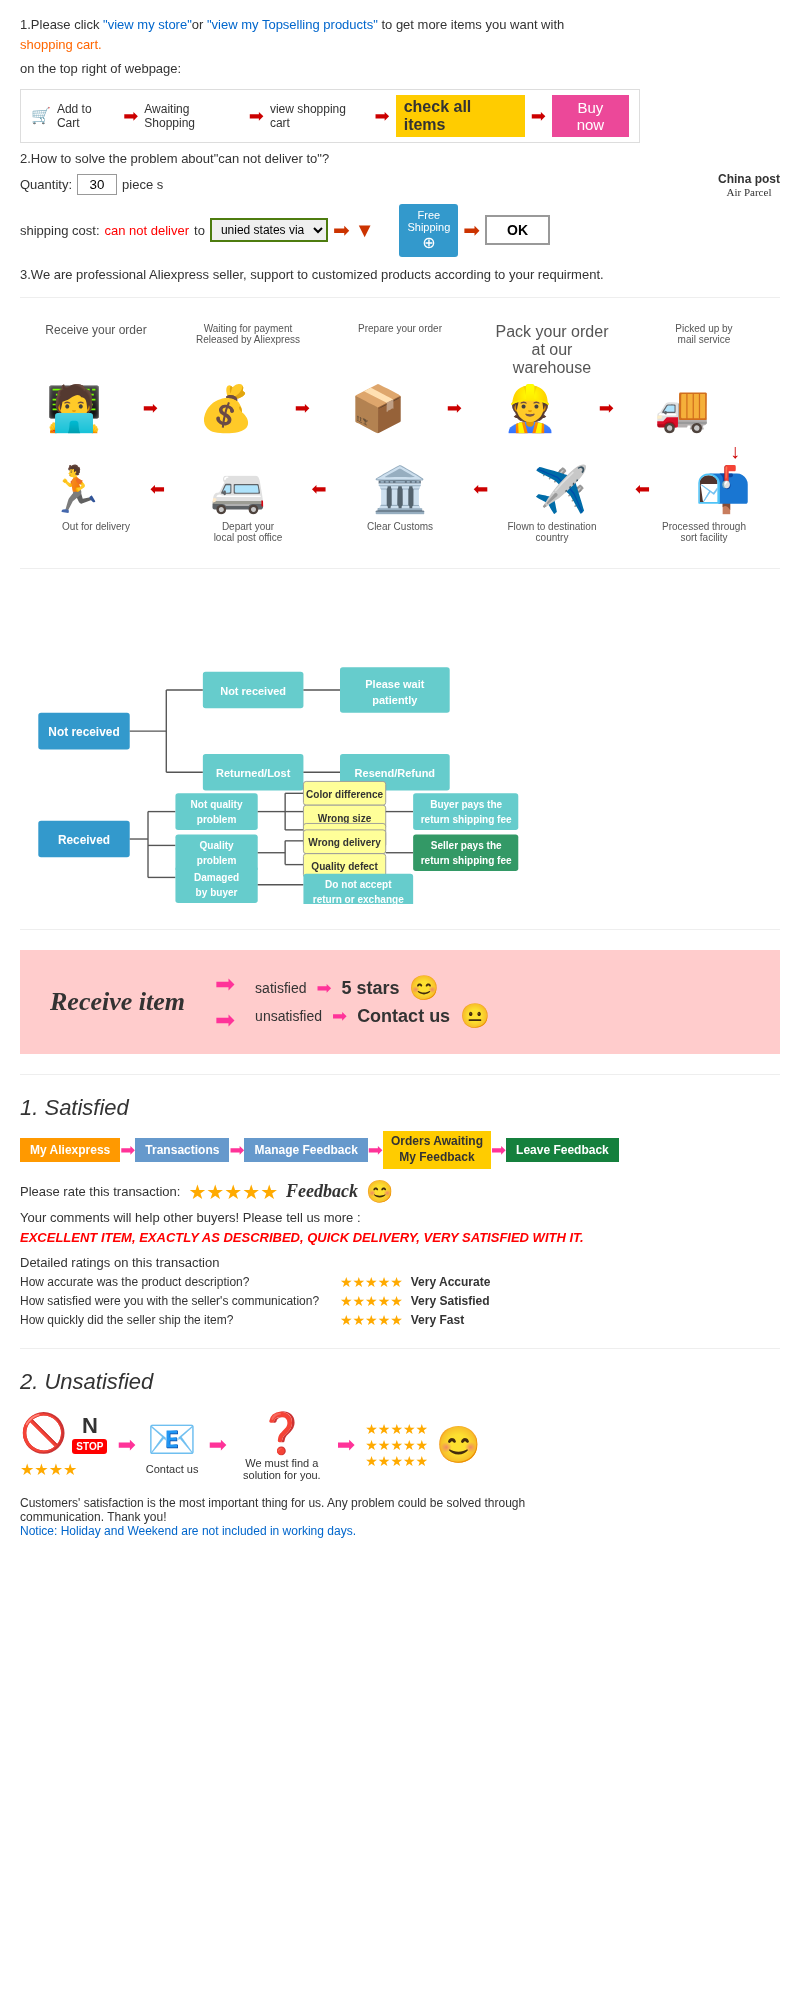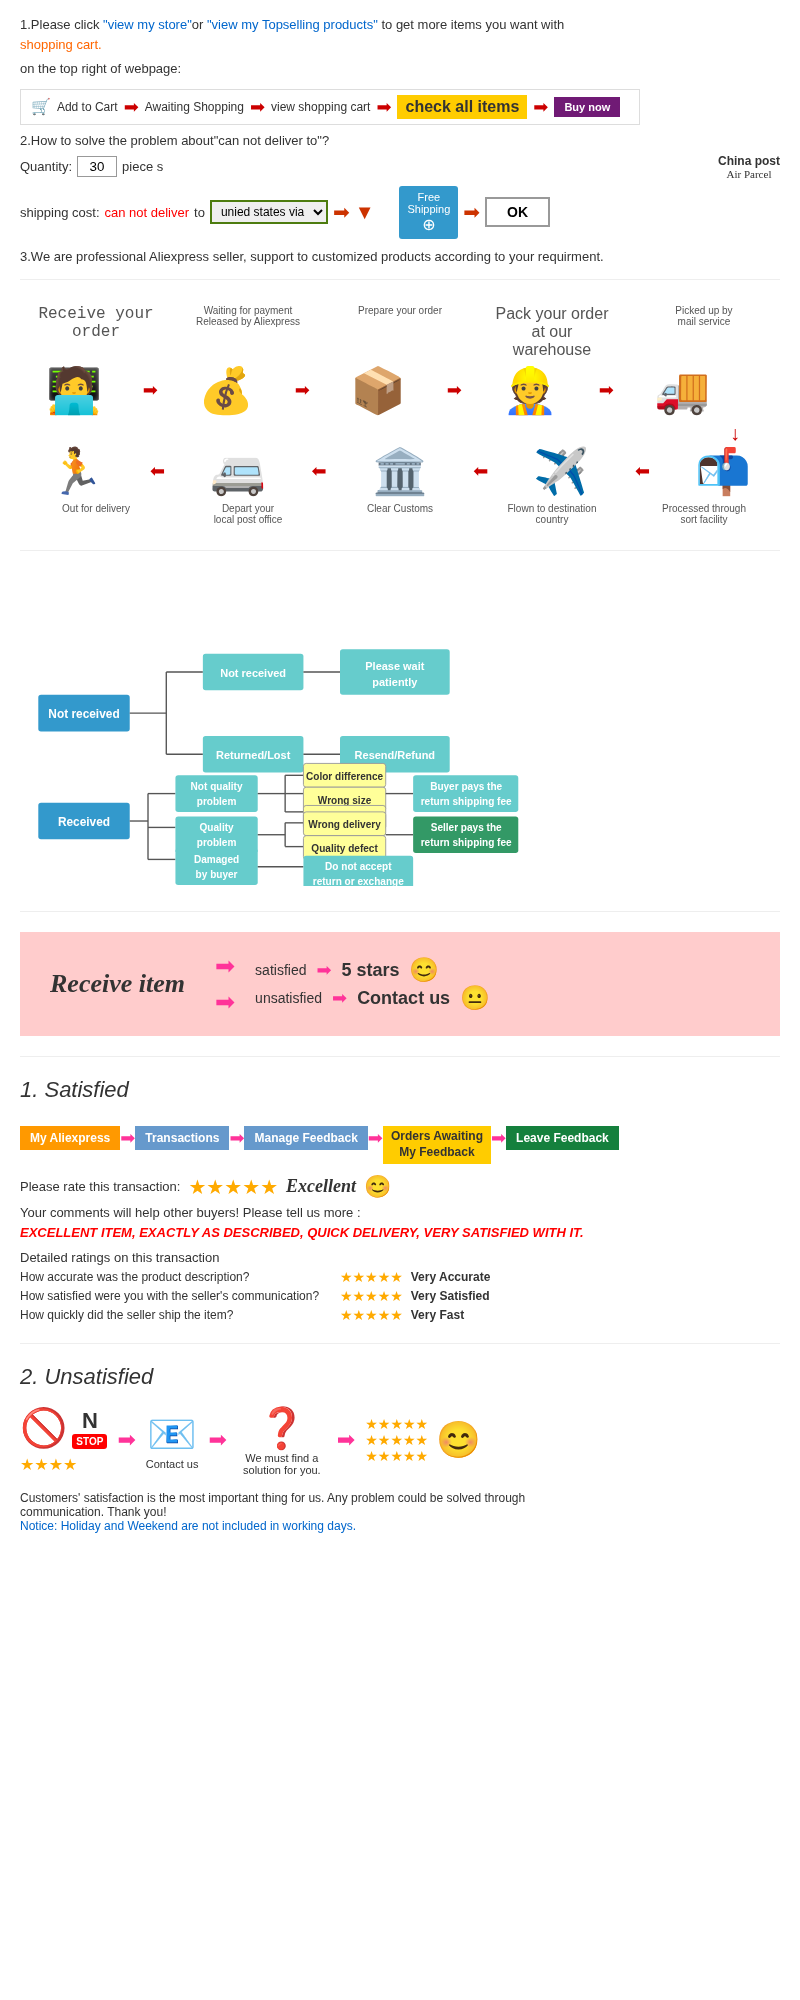--- a/index.html
+++ b/index.html
@@ -17,7 +17,7 @@
     .cart-icon { margin-right: 6px; color: #666; font-size: 16px; }
     .step-label { font-size: 12px; color: #333; }
     .arrow-red { color: #cc0000; font-size: 18px; margin: 0 6px; }
-    .buy-now-btn { background: #701a75; color: #fff; padding: 4px 10px; font-size: 11px; font-weight: bold; border: none; cursor: pointer; }
+    .buy-now-btn { background: #ec4899; color: #fff; padding: 4px 10px; font-size: 15px; font-weight: normal; border: none; cursor: pointer; }
     .check-all { background: #ffcc00; color: #333; padding: 3px 8px; font-size: 16px; font-weight: bold; }
 
     

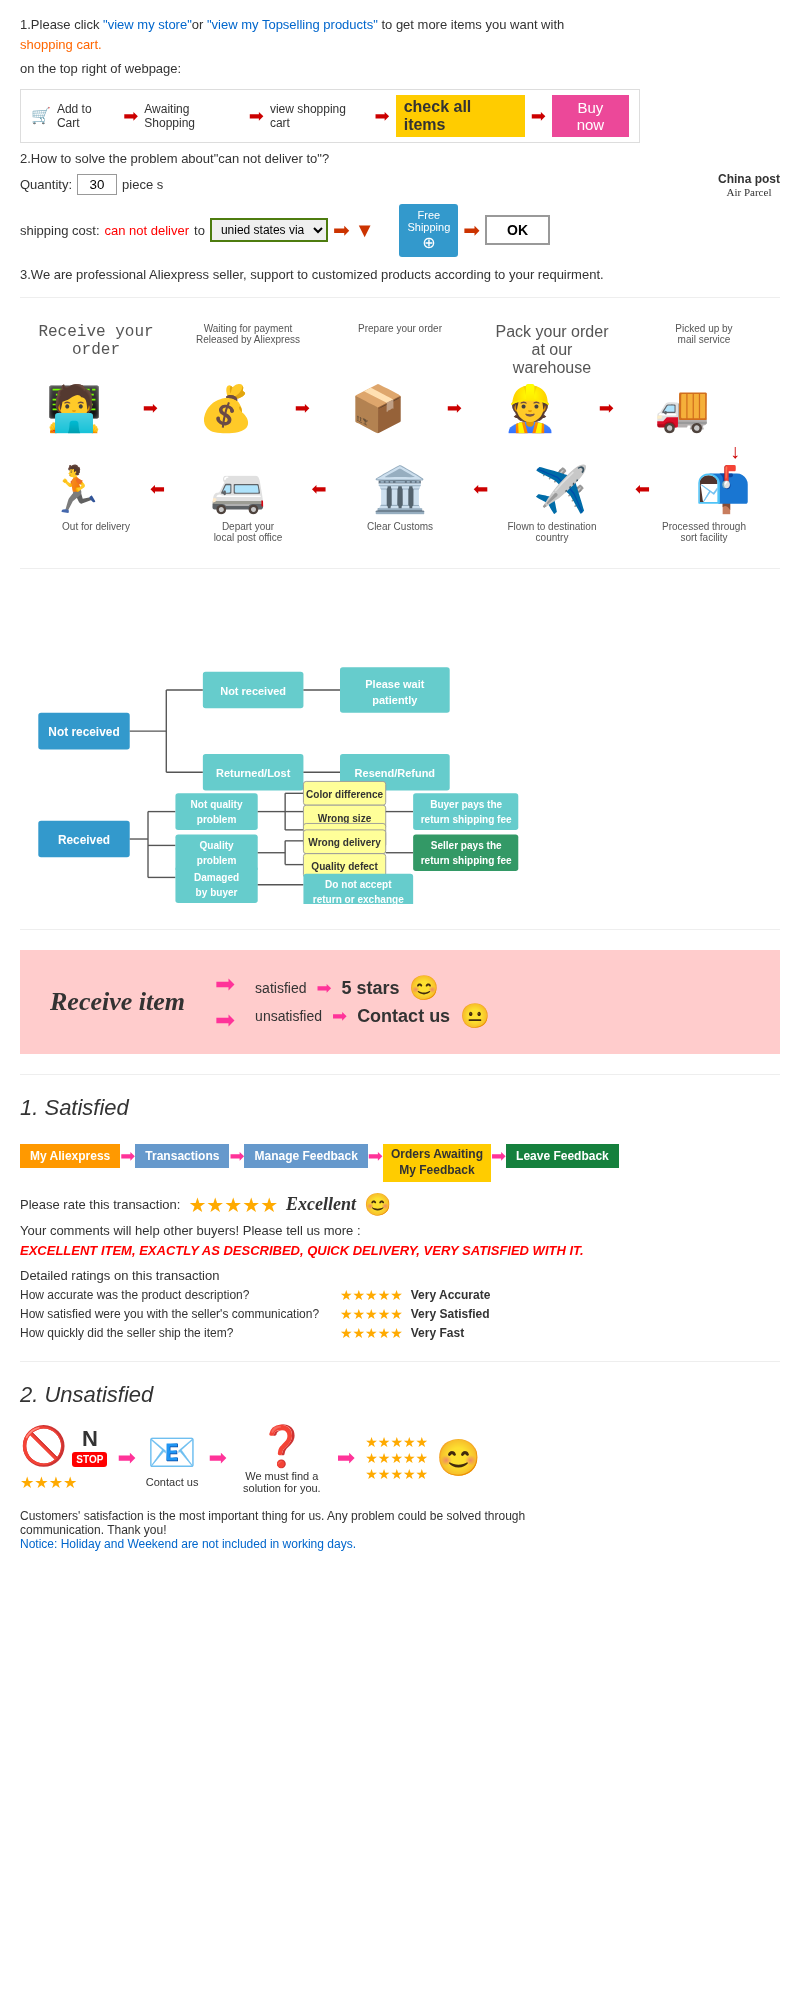--- a/index.html
+++ b/index.html
@@ -163,7 +163,7 @@
   <div class="process-flow">
 
     <div style="display:flex; justify-content:space-around; margin-bottom:5px;">
-      <div style="text-align:center;width:120px;font-size:16px;color:#555;font-family:Liberation Mono, monospace;">Receive your order</div>
+      <div style="text-align:center;width:120px;font-size:12px;color:#555;">Receive your order</div>
       <div style="text-align:center;width:120px;font-size:10px;color:#555;">Waiting for payment<br>Released by Aliexpress</div>
       <div style="text-align:center;width:120px;font-size:10px;color:#555;">Prepare your order</div>
       <div style="text-align:center;width:120px;font-size:16px;color:#555;">Pack your order<br>at our warehouse</div>

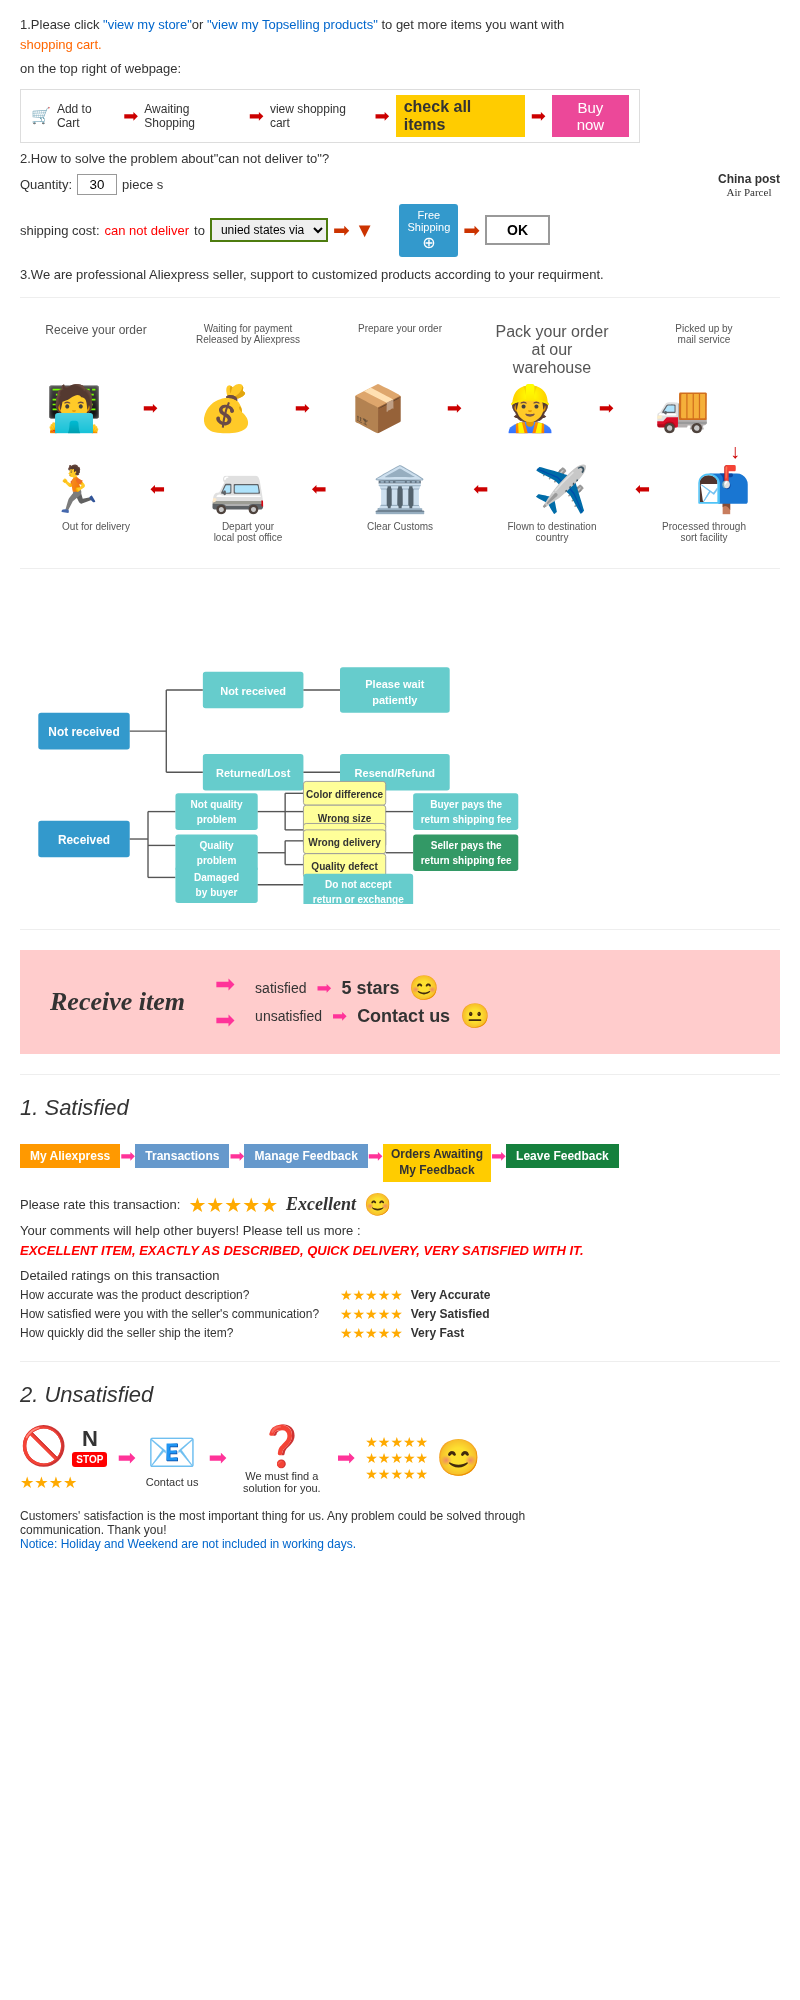--- a/index.html
+++ b/index.html
@@ -54,7 +54,7 @@
     .fb-step { padding: 5px 10px; font-size: 12px; font-weight: bold; cursor: pointer; }
     .fb-step.orange-bg { background: #ff9900; color: #fff; }
     .fb-step.blue-bg { background: #6699cc; color: #fff; }
-    .fb-step.yellow-bg { background: #ffcc00; color: #333; text-align: center; line-height: 1.3; padding: 3px 8px; margin-top: 13px; }
+    .fb-step.yellow-bg { background: #ffcc00; color: #333; text-align: center; line-height: 1.3; padding: 3px 8px; }
     .fb-step.green-bg { background: #15803d; color: #fff; }
     .fb-arrow { color: #ff3399; font-size: 18px; }
 

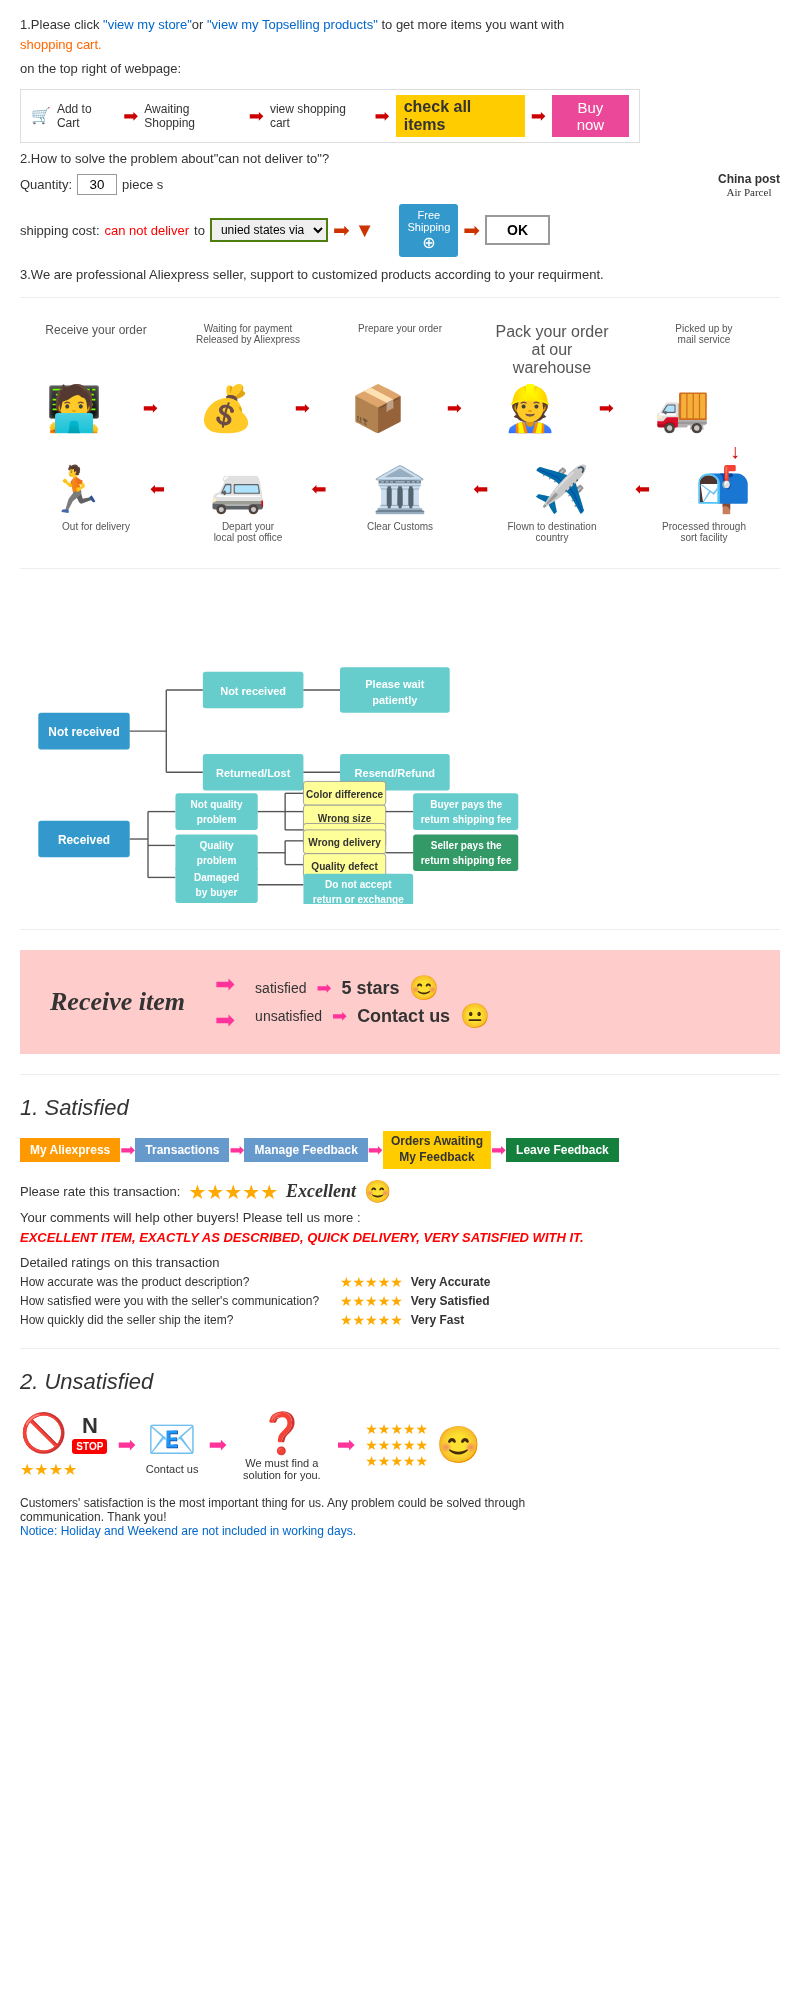--- a/index.html
+++ b/index.html
@@ -377,7 +377,7 @@
     <div class="rate-row">
       <span>Please rate this transaction:</span>
       <span class="rate-stars">★★★★★</span>
-      <span class="excellent-text">Excellent</span>
+      <span class="excellent-text">Feedback</span>
       <span style="font-size:22px;">😊</span>
     </div>
     <div class="excellent-comment">Your comments will help other buyers! Please tell us more :</div>

